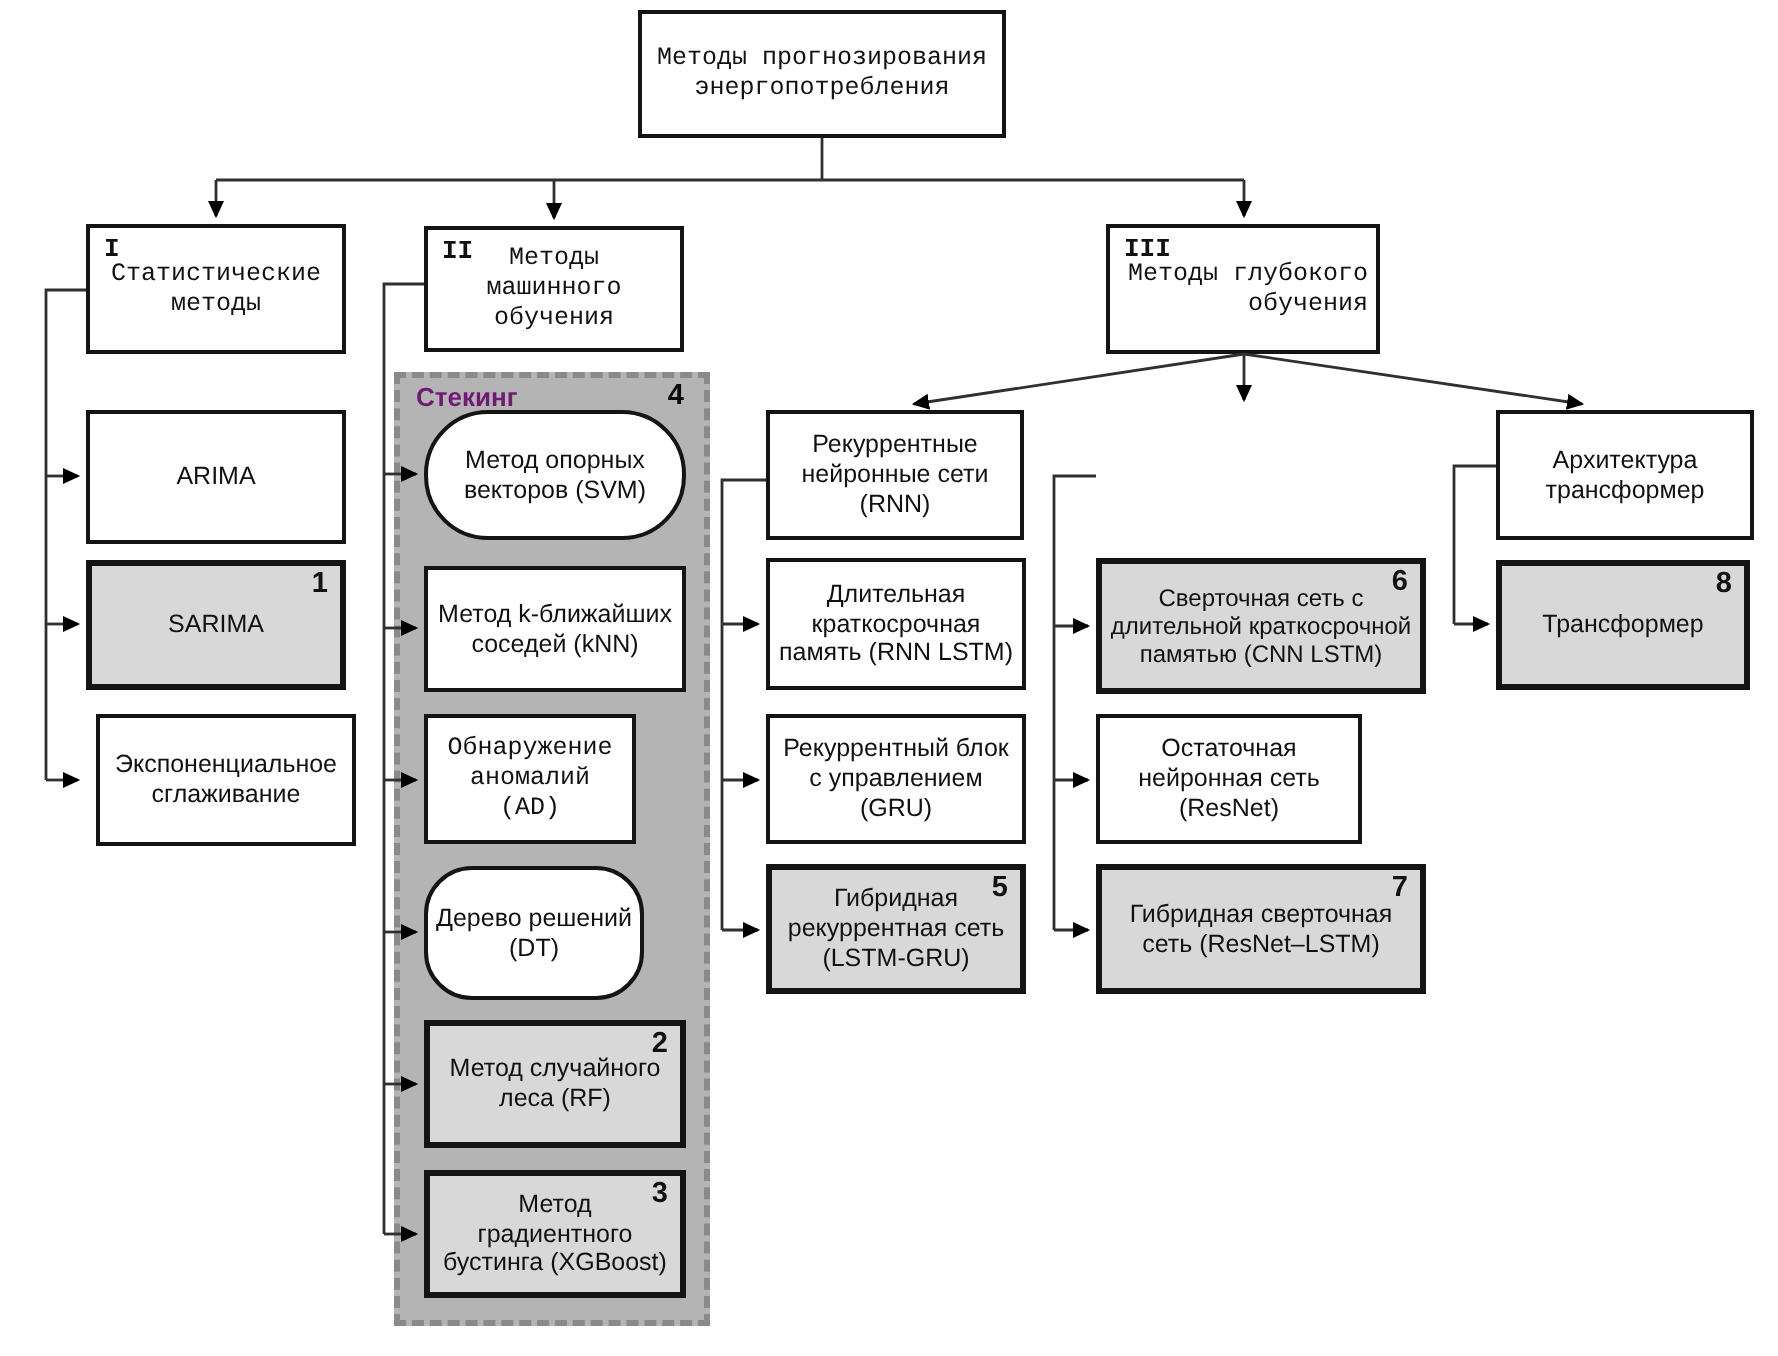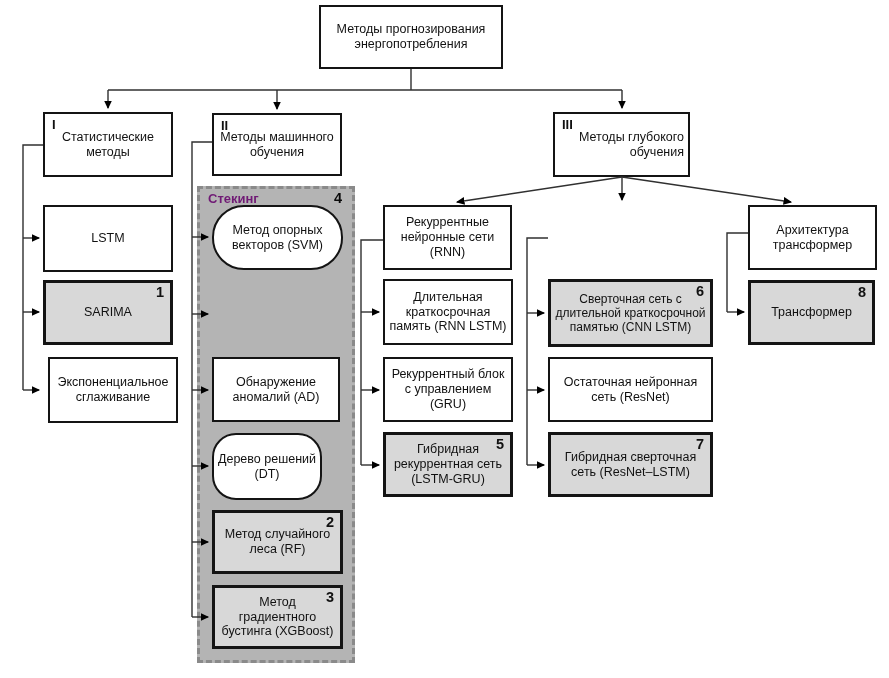--- a/index.html
+++ b/index.html
@@ -16,7 +16,7 @@
     font-size:12.5px;line-height:1.18;padding:2px 4px;
   }
   .node .lbl{display:block;width:100%;}
-  .hdr{border-width:2.5px;}
+  .hdr{border-width:2.5px;font-family:Liberation Mono, monospace;}
   .thick{border-width:2.5px;}
   .num{border-width:3px;background:#d8d8d8;}
   .numeral{

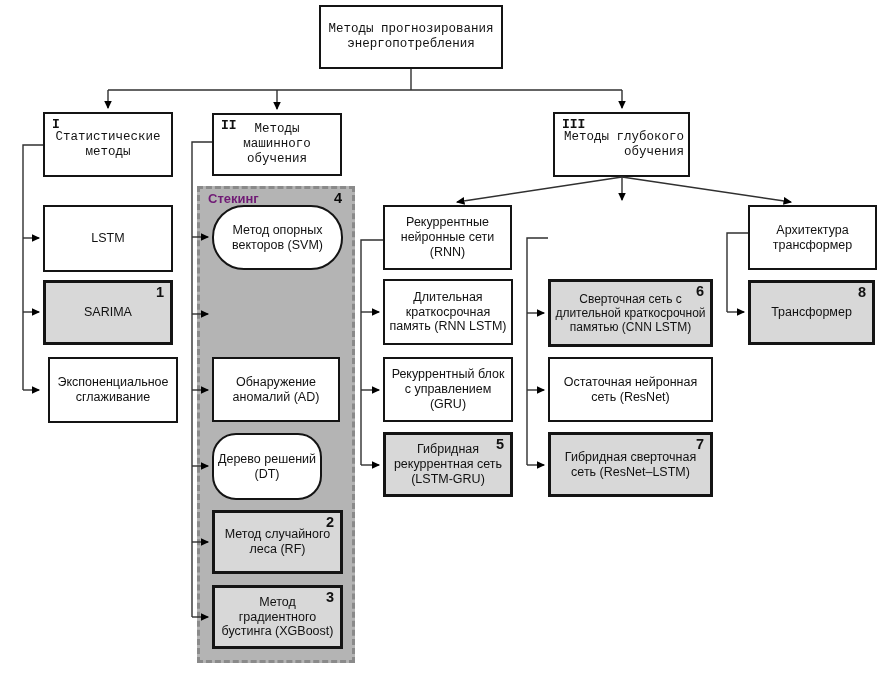--- a/index.html
+++ b/index.html
@@ -55,7 +55,7 @@
     <span class="lbl">Статистические методы</span>
   </div>
   <div class="node" style="left:43px;top:205px;width:130px;height:67px;">
-    <span class="lbl">LSTM</span>
+    <span class="lbl">ARIMA</span>
   </div>
   <div class="node num" style="left:43px;top:280px;width:130px;height:65px;">
     <span class="badge">1</span>

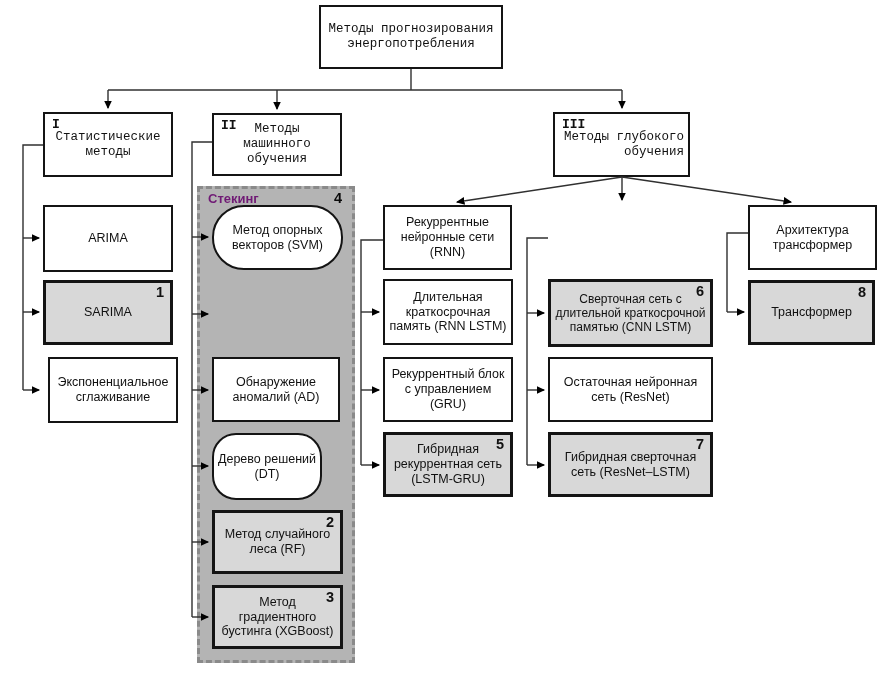--- a/index.html
+++ b/index.html
@@ -71,6 +71,9 @@
   </div>
   <div class="node thick" style="left:212px;top:205px;width:131px;height:65px;border-radius:32px;">
     <span class="lbl">Метод опорных векторов (SVM)</span>
+  </div>
+  <div class="node thick" style="left:212px;top:283px;width:131px;height:63px;">
+    <span class="lbl">Метод k-ближайших соседей (kNN)</span>
   </div>
   <div class="node thick" style="left:212px;top:357px;width:128px;height:65px;">
     <span class="lbl">Обнаружение аномалий (AD)</span>

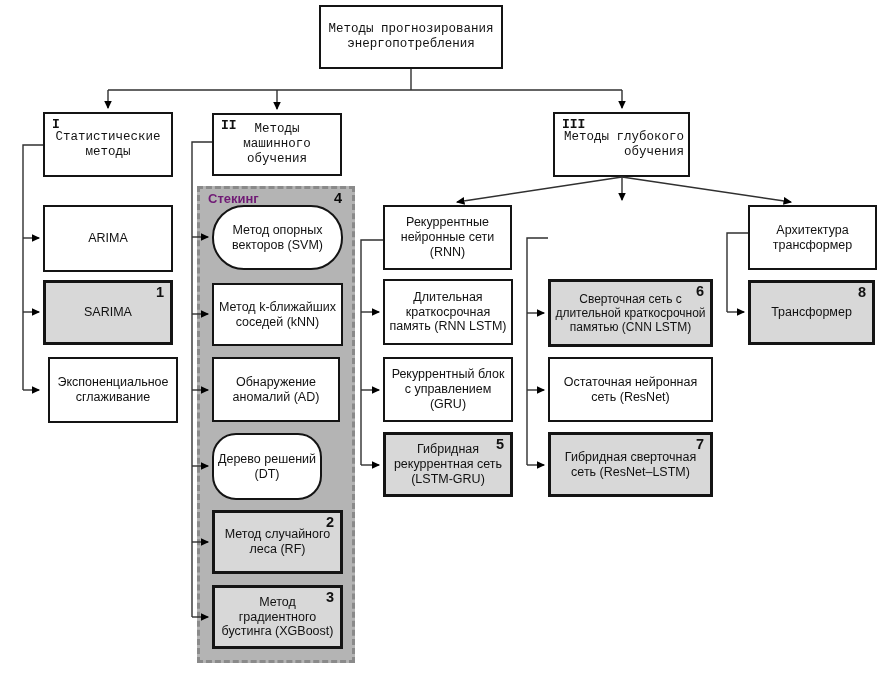--- a/index.html
+++ b/index.html
@@ -75,7 +75,7 @@
   <div class="node thick" style="left:212px;top:283px;width:131px;height:63px;">
     <span class="lbl">Метод k-ближайших соседей (kNN)</span>
   </div>
-  <div class="node thick" style="left:212px;top:357px;width:128px;height:65px;">
+  <div class="node thick" style="left:212px;top:357px;width:106px;height:65px;font-family:Liberation Mono, monospace;">
     <span class="lbl">Обнаружение аномалий (AD)</span>
   </div>
   <div class="node thick" style="left:212px;top:433px;width:110px;height:67px;border-radius:24px;">

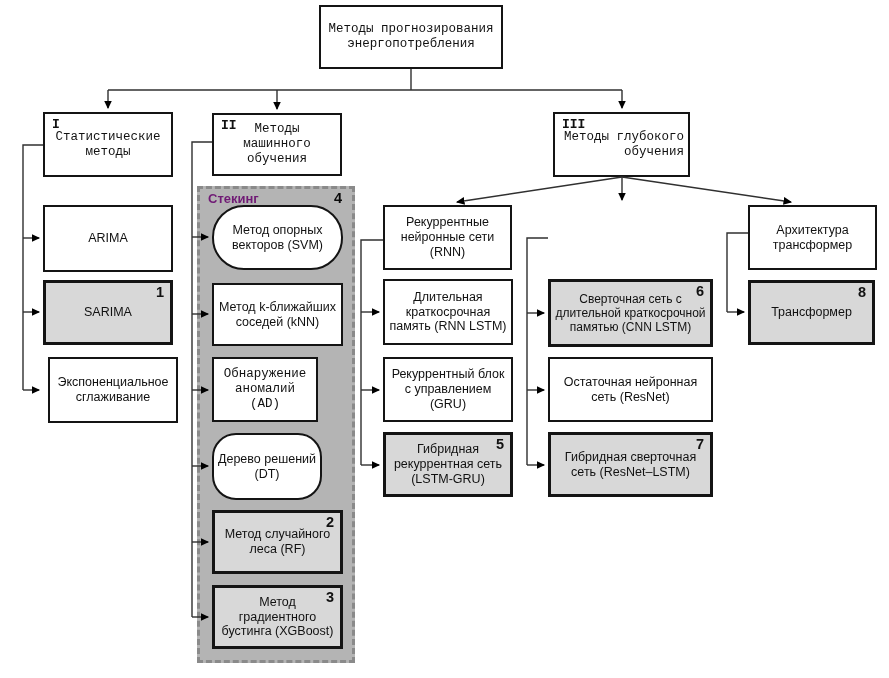--- a/index.html
+++ b/index.html
@@ -113,7 +113,7 @@
     <span class="badge">6</span>
     <span class="lbl">Сверточная сеть с длительной краткосрочной памятью (CNN LSTM)</span>
   </div>
-  <div class="node" style="left:548px;top:357px;width:165px;height:65px;">
+  <div class="node" style="left:548px;top:357px;width:133px;height:65px;">
     <span class="lbl">Остаточная нейронная сеть (ResNet)</span>
   </div>
   <div class="node num" style="left:548px;top:432px;width:165px;height:65px;">

